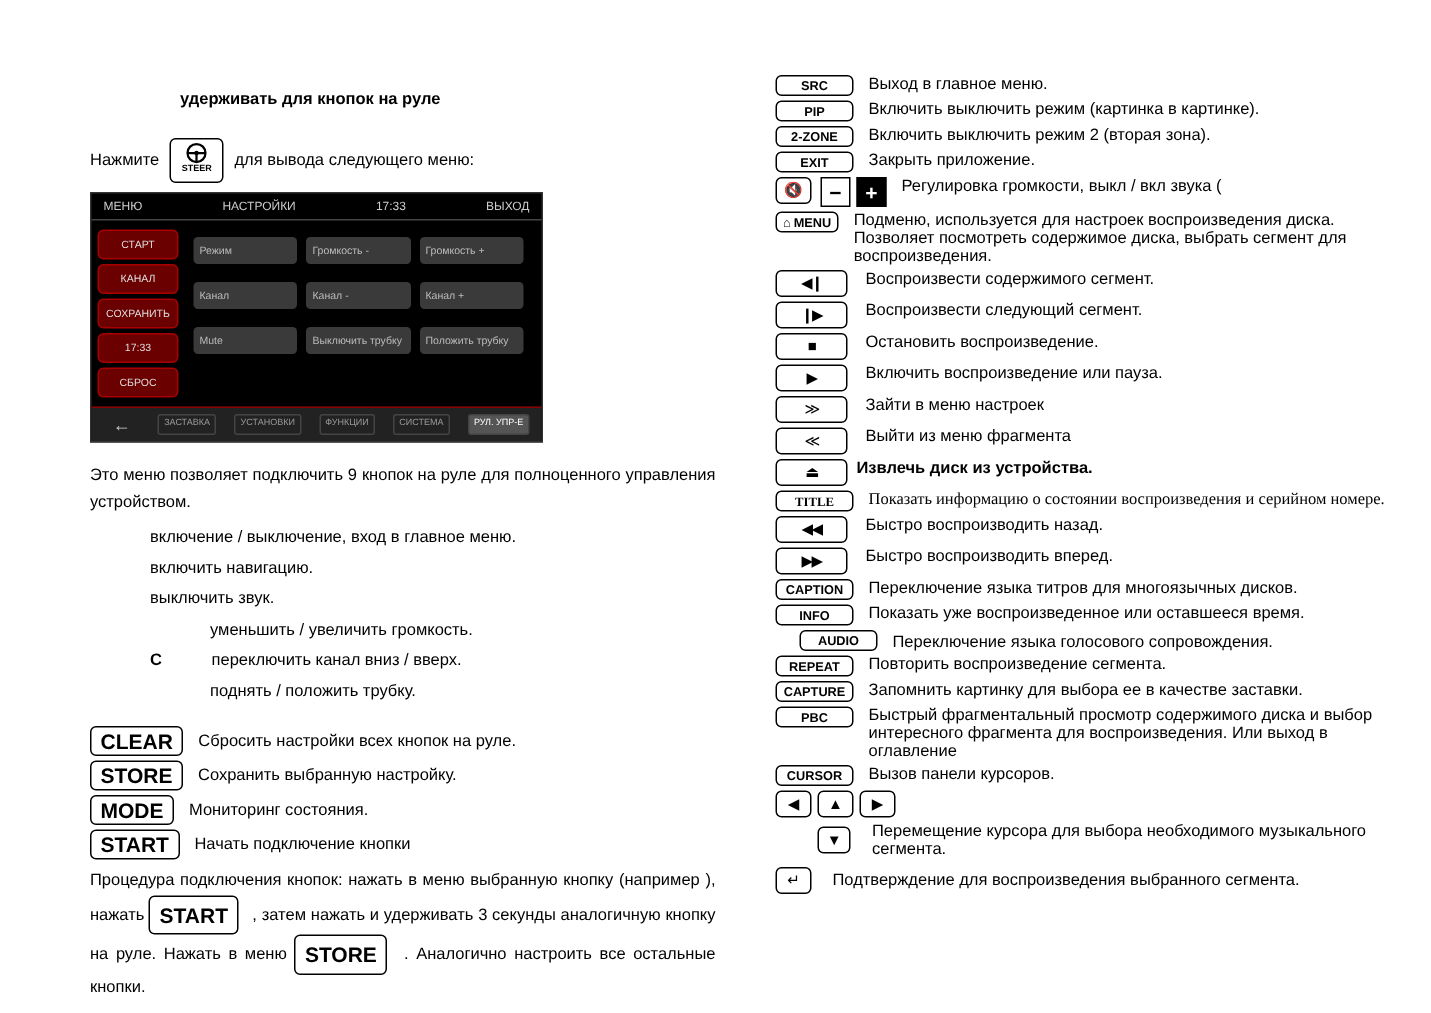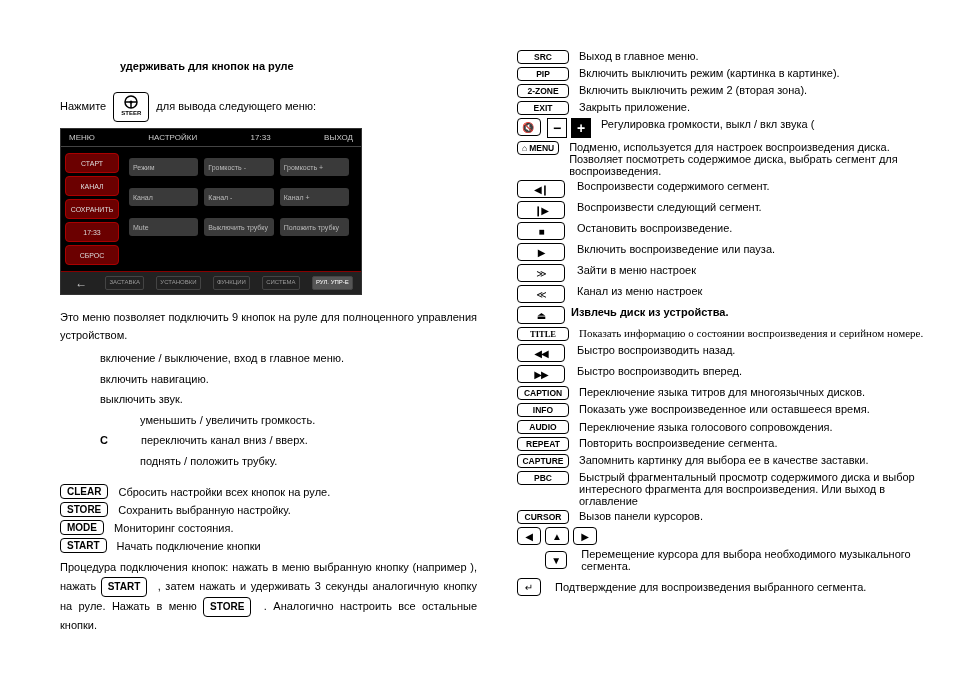--- a/index.html
+++ b/index.html
@@ -261,7 +261,7 @@
       </div>
       <div class="btn-row" style="align-items: flex-start;">
         <span class="btn-icon" style="width: 46px; letter-spacing: -1px;">≪</span>
-        <span style="margin-left: 6px; flex: 1 1 0%;">Канал из меню настроек</span>
+        <span style="margin-left: 6px; flex: 1 1 0%;">Выйти из меню фрагмента</span>
       </div>
       <div class="btn-row" style="align-items: flex-start;">
         <span class="btn-icon" style="width: 46px; letter-spacing: -1px;">⏏</span>

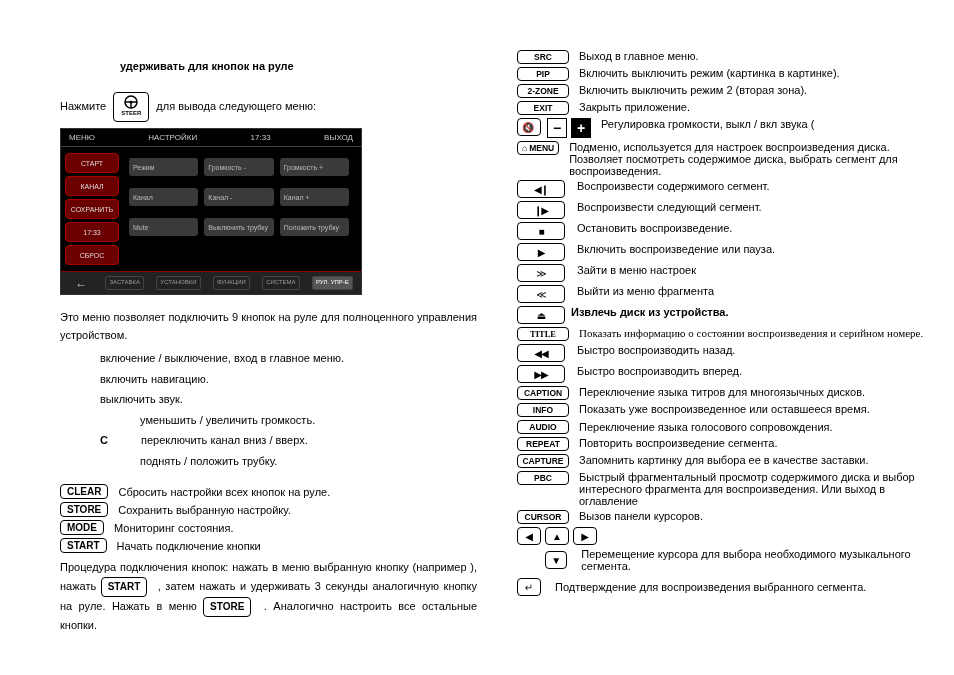--- a/index.html
+++ b/index.html
@@ -287,7 +287,7 @@
         <span class="btn-label-wide">INFO</span>
         <span style="margin-left: 6px; flex: 1 1 0%;">Показать уже воспроизведенное или оставшееся время.</span>
       </div>
-      <div class="btn-row" style="align-items: center;">
+      <div class="btn-row" style="align-items: flex-end; margin-left: 16px;">
         <span class="btn-label-wide">AUDIO</span>
         <span style="margin-left: 6px; flex: 1 1 0%;">Переключение языка голосового сопровождения.</span>
       </div>

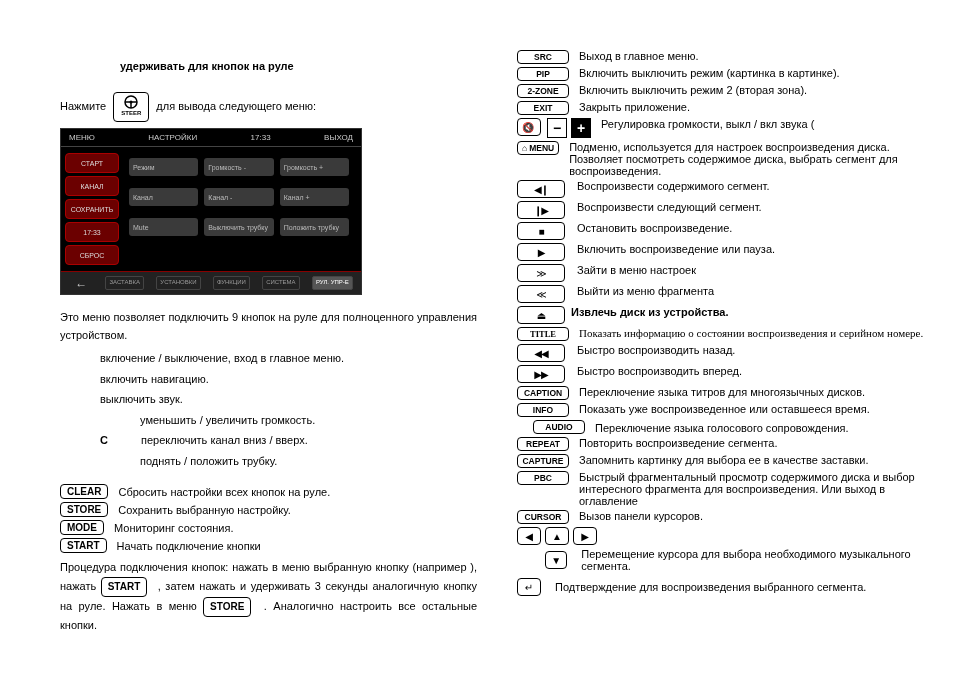--- a/index.html
+++ b/index.html
@@ -58,7 +58,7 @@
     border: 1px solid #000;
     border-radius: 4px;
     padding: 1px 6px;
-    font-size: 10px;
+    font-size: 14px;
     font-weight: bold;
     background: #fff;
     vertical-align: middle;

